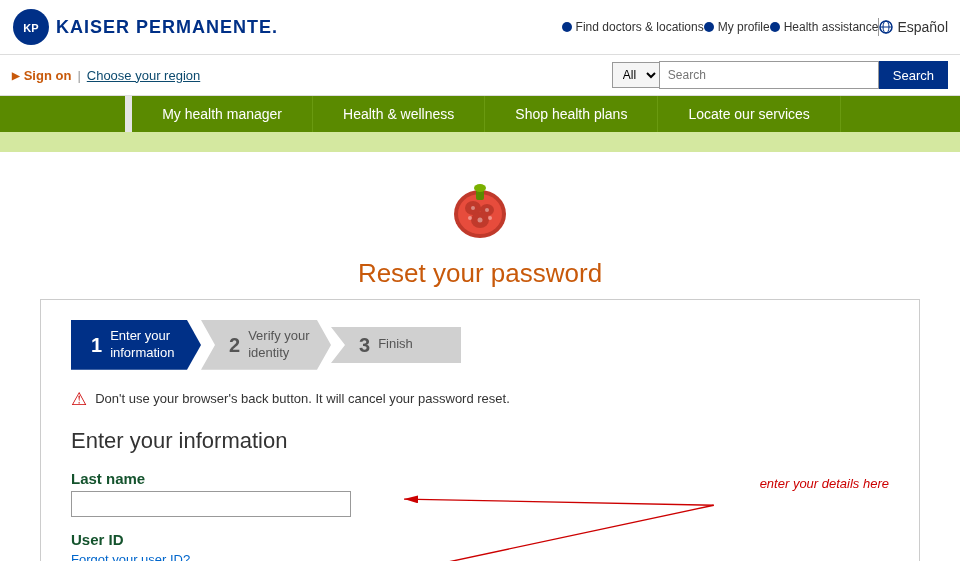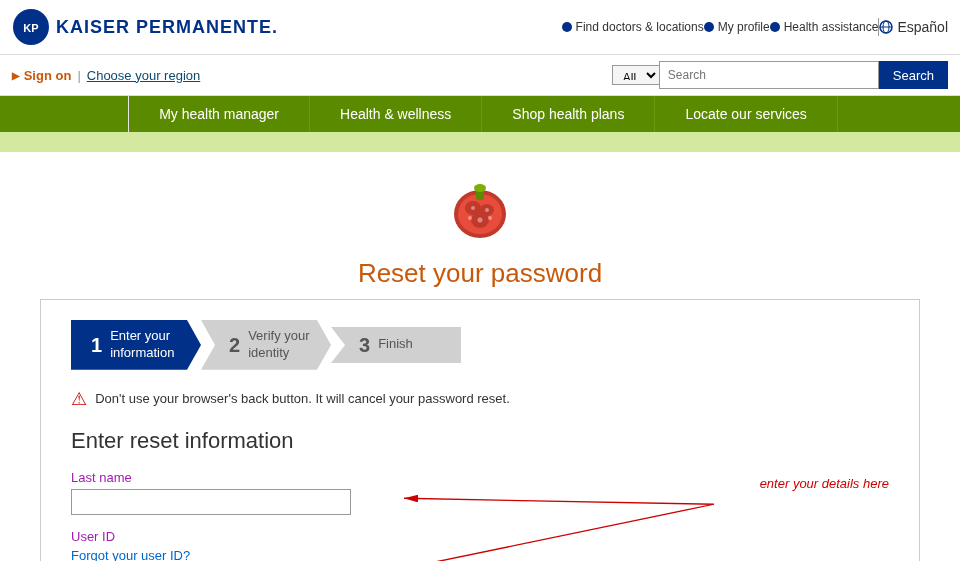--- a/index.html
+++ b/index.html
@@ -103,7 +103,7 @@
       padding: 4px 6px;
       font-size: 12px;
       background: #f5f5f5;
-      height: 20px;
+      height: 26px;
       border-right: none;
     }
     .search-input {

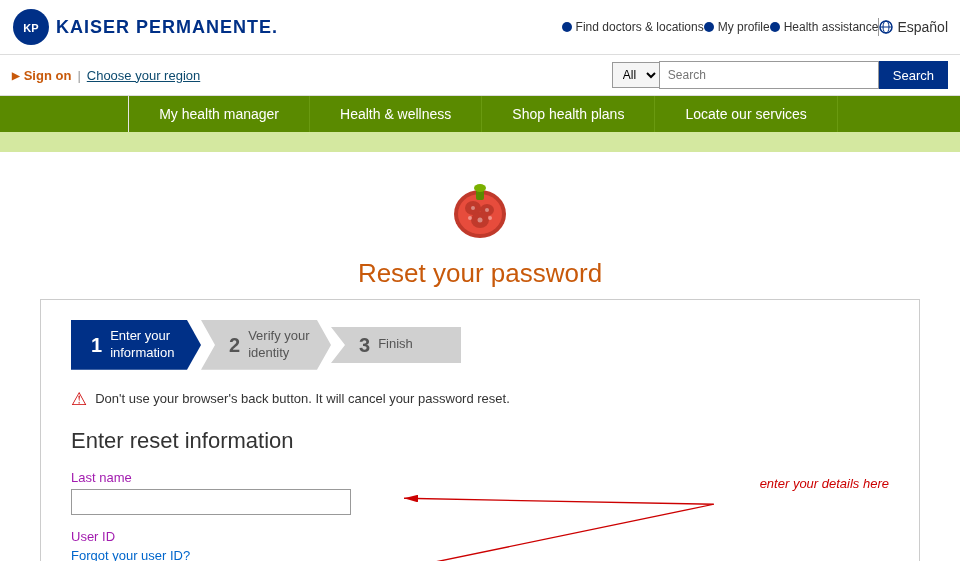--- a/index.html
+++ b/index.html
@@ -139,7 +139,7 @@
       display: block;
     }
     .main-nav a:first-child {
-      border-left: 1px solid #e5e5e5;
+      border-left: 7px solid #e5e5e5;
       margin-left: 6px;
     }
 

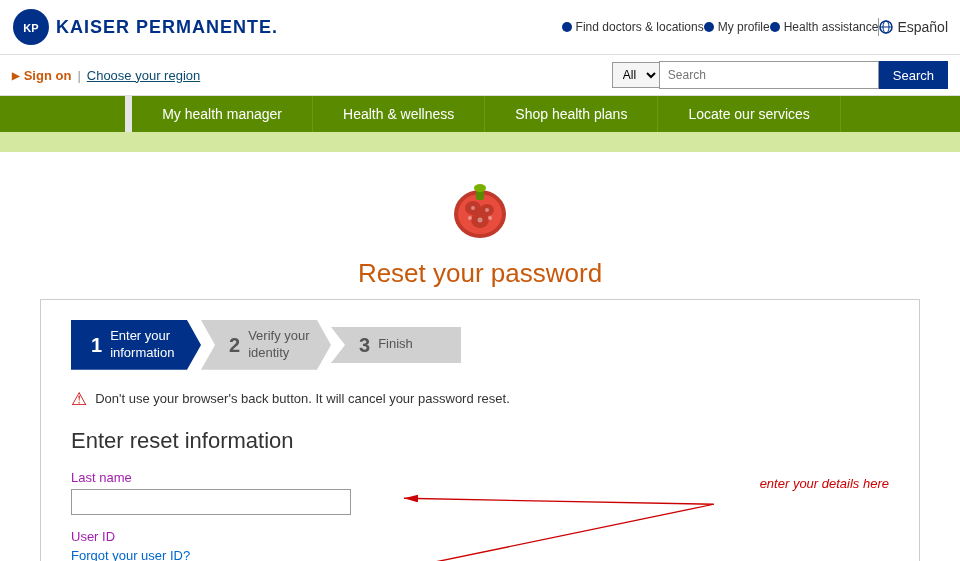--- a/index.html
+++ b/index.html
@@ -377,7 +377,7 @@
     </div>
 
     
-    <h2 class="form-title">Enter reset information</h2>
+    <h2 class="form-title">Enter your information</h2>
 
     
     <div class="annotation-area" style="position:relative; display:inline-block; width:100%;">

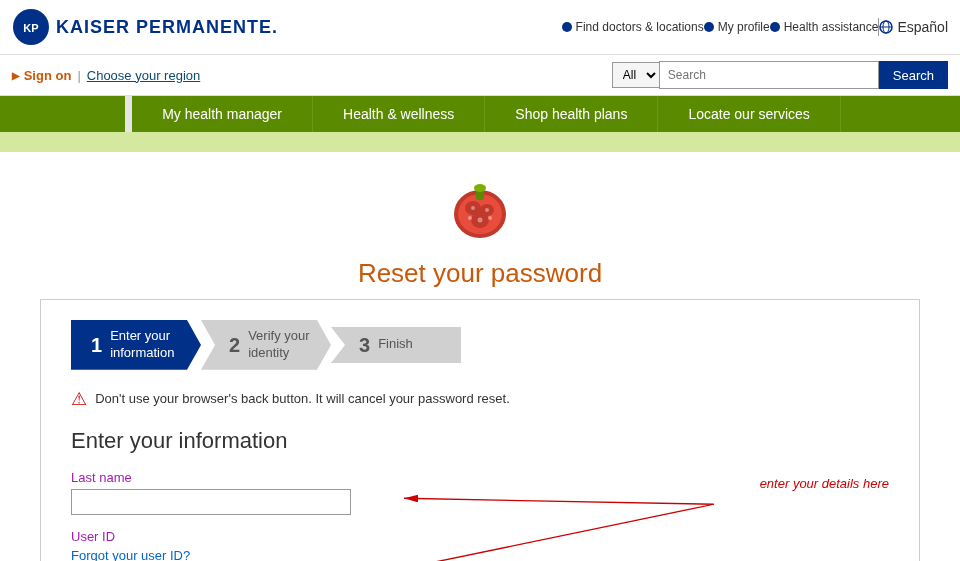--- a/index.html
+++ b/index.html
@@ -241,9 +241,10 @@
     }
     .form-label {
       display: block;
-      font-size: 13px;
-      color: #a21caf;
+      font-size: 15px;
+      color: #14532d;
       margin-bottom: 4px;
+      font-weight: bold;
     }
     .form-input {
       border: 1px solid #999;

